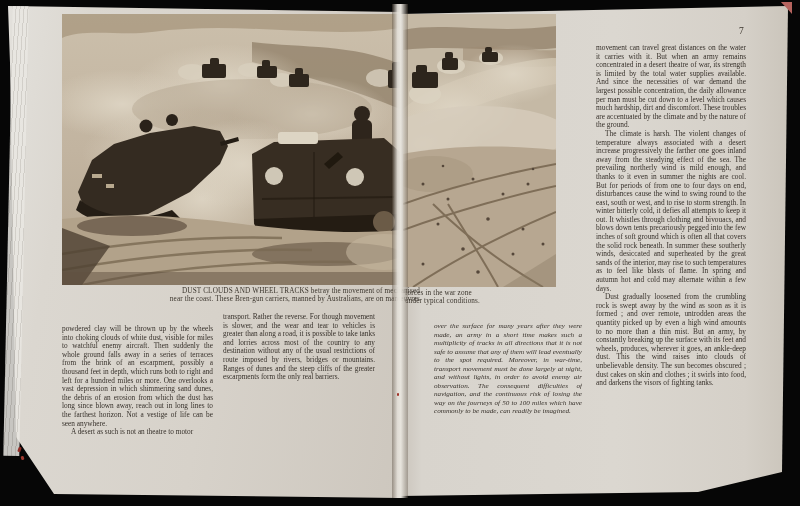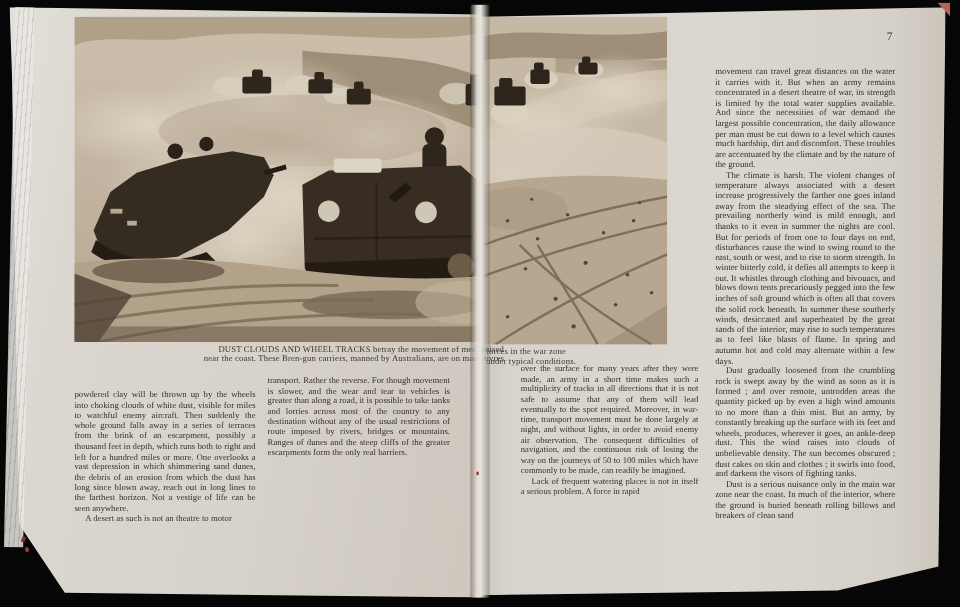--- a/index.html
+++ b/index.html
@@ -48,7 +48,7 @@
   .col-l1{left:62px;top:325px;width:151px;height:126px;font-size:7.3px;line-height:8.6px;}
   .col-l2{left:223px;top:313px;width:152px;height:130px;font-size:7.3px;line-height:8.6px;}
   .col-m {left:434px;top:303px;width:148px;height:124px;font-size:7.15px;line-height:8.55px;}
-  .col-r {left:596px;top:44px;width:150px;height:400px;font-size:7.35px;line-height:8.6px;margin-top:12px;}
+  .col-r {left:596px;top:44px;width:150px;height:400px;font-size:7.35px;line-height:8.6px;}
 </style>
 </head>
 <body>

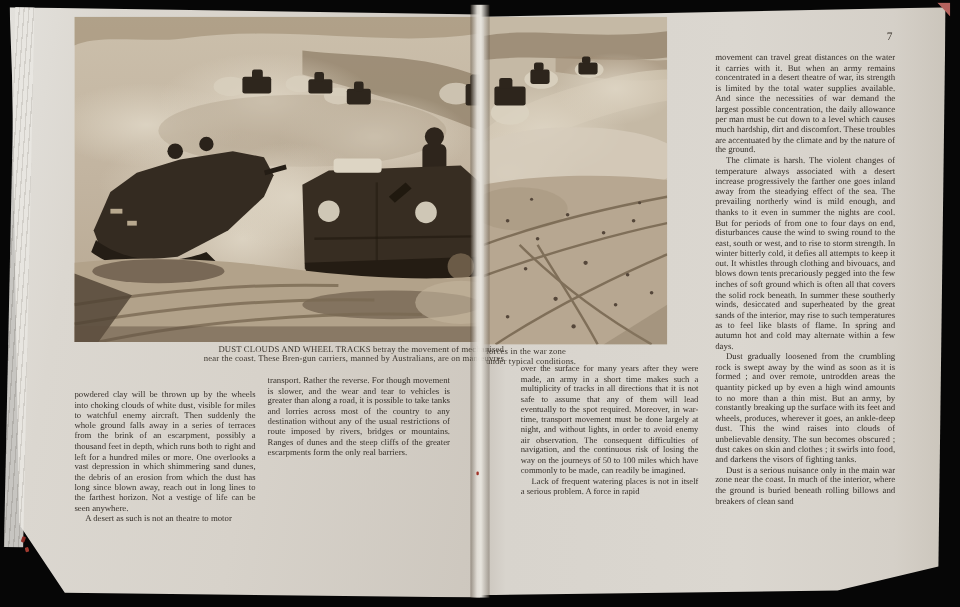--- a/index.html
+++ b/index.html
@@ -47,7 +47,7 @@
   .bodytext p.ind{text-indent:9px;}
   .col-l1{left:62px;top:325px;width:151px;height:126px;font-size:7.3px;line-height:8.6px;}
   .col-l2{left:223px;top:313px;width:152px;height:130px;font-size:7.3px;line-height:8.6px;}
-  .col-m {left:434px;top:303px;width:148px;height:124px;font-size:7.15px;line-height:8.55px;}
+  .col-m {left:434px;top:322px;width:148px;height:124px;font-size:7.15px;line-height:8.55px;font-style:italic;}
   .col-r {left:596px;top:44px;width:150px;height:400px;font-size:7.35px;line-height:8.6px;}
 </style>
 </head>

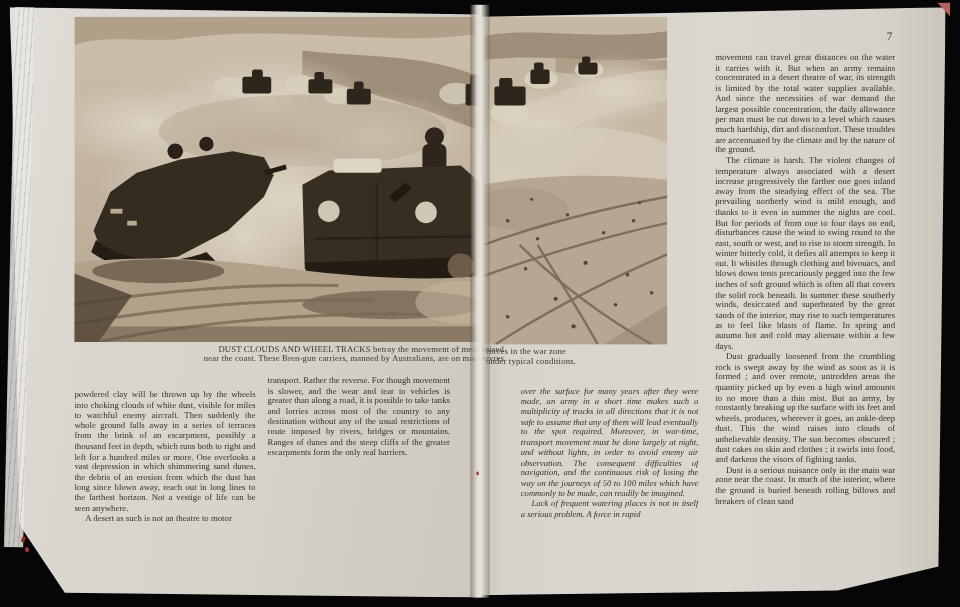--- a/index.html
+++ b/index.html
@@ -217,7 +217,6 @@
     <p>movement can travel great distances on the water it carries with it.  But when an army remains concentrated in a desert theatre of war, its strength is limited by the total water supplies available.  And since the necessities of war demand the largest possible concentration, the daily allowance per man must be cut down to a level which causes much hardship, dirt and discomfort.  These troubles are accentuated by the climate and by the nature of the ground.</p>
     <p class="ind">The climate is harsh.  The violent changes of temperature always associated with a desert increase progressively the farther one goes inland away from the steadying effect of the sea.  The prevailing northerly wind is mild enough, and thanks to it even in summer the nights are cool.  But for periods of from one to four days on end, disturbances cause the wind to swing round to the east, south or west, and to rise to storm strength.  In winter bitterly cold, it defies all attempts to keep it out.  It whistles through clothing and bivouacs, and blows down tents precariously pegged into the few inches of soft ground which is often all that covers the solid rock beneath.  In summer these southerly winds, desiccated and superheated by the great sands of the interior, may rise to such temperatures as to feel like blasts of flame.  In spring and autumn hot and cold may alternate within a few days.</p>
     <p class="ind">Dust gradually loosened from the crumbling rock is swept away by the wind as soon as it is formed ; and over remote, untrodden areas the quantity picked up by even a high wind amounts to no more than a thin mist.  But an army, by constantly breaking up the surface with its feet and wheels, produces, wherever it goes, an ankle-deep dust.  This the wind raises into clouds of unbelievable density.  The sun becomes obscured ; dust cakes on skin and clothes ; it swirls into food, and darkens the visors of fighting tanks.</p>
-    <p class="ind">Dust is a serious nuisance only in the main war zone near the coast.  In much of the interior, where the ground is buried beneath rolling billows and breakers of clean sand</p>
   </div>
 
 </div>

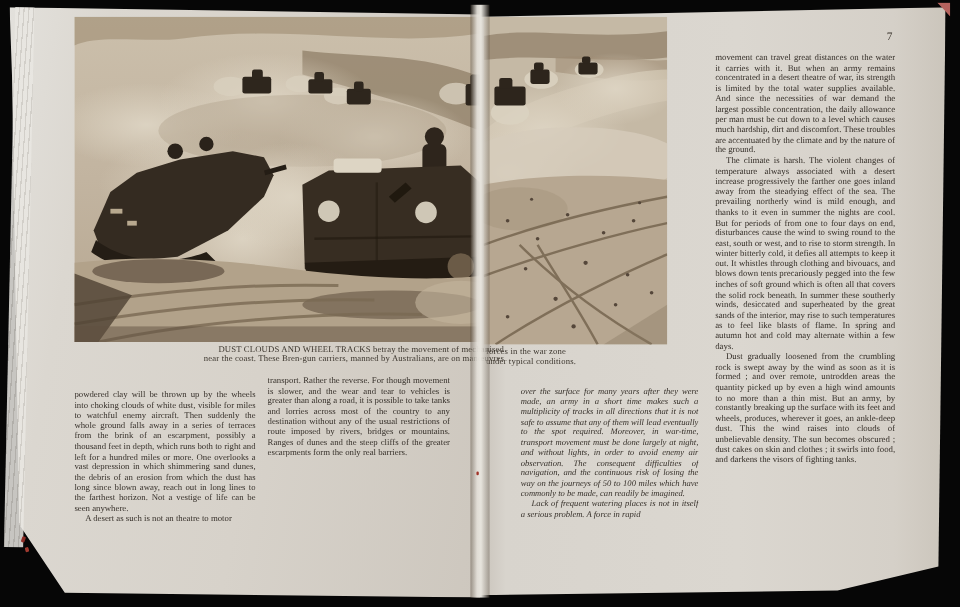--- a/index.html
+++ b/index.html
@@ -211,7 +211,6 @@
 
   <div class="bodytext col-m">
     <p>over the surface for many years after they were made, an army in a short time makes such a multiplicity of tracks in all directions that it is not safe to assume that any of them will lead eventually to the spot required.  Moreover, in war-time, transport movement must be done largely at night, and without lights, in order to avoid enemy air observation.  The consequent difficulties of navigation, and the continuous risk of losing the way on the journeys of 50 to 100 miles which have commonly to be made, can readily be imagined.</p>
-    <p class="ind">Lack of frequent watering places is not in itself a serious problem.  A force in rapid</p>
   </div>
   <div class="bodytext col-r">
     <p>movement can travel great distances on the water it carries with it.  But when an army remains concentrated in a desert theatre of war, its strength is limited by the total water supplies available.  And since the necessities of war demand the largest possible concentration, the daily allowance per man must be cut down to a level which causes much hardship, dirt and discomfort.  These troubles are accentuated by the climate and by the nature of the ground.</p>

